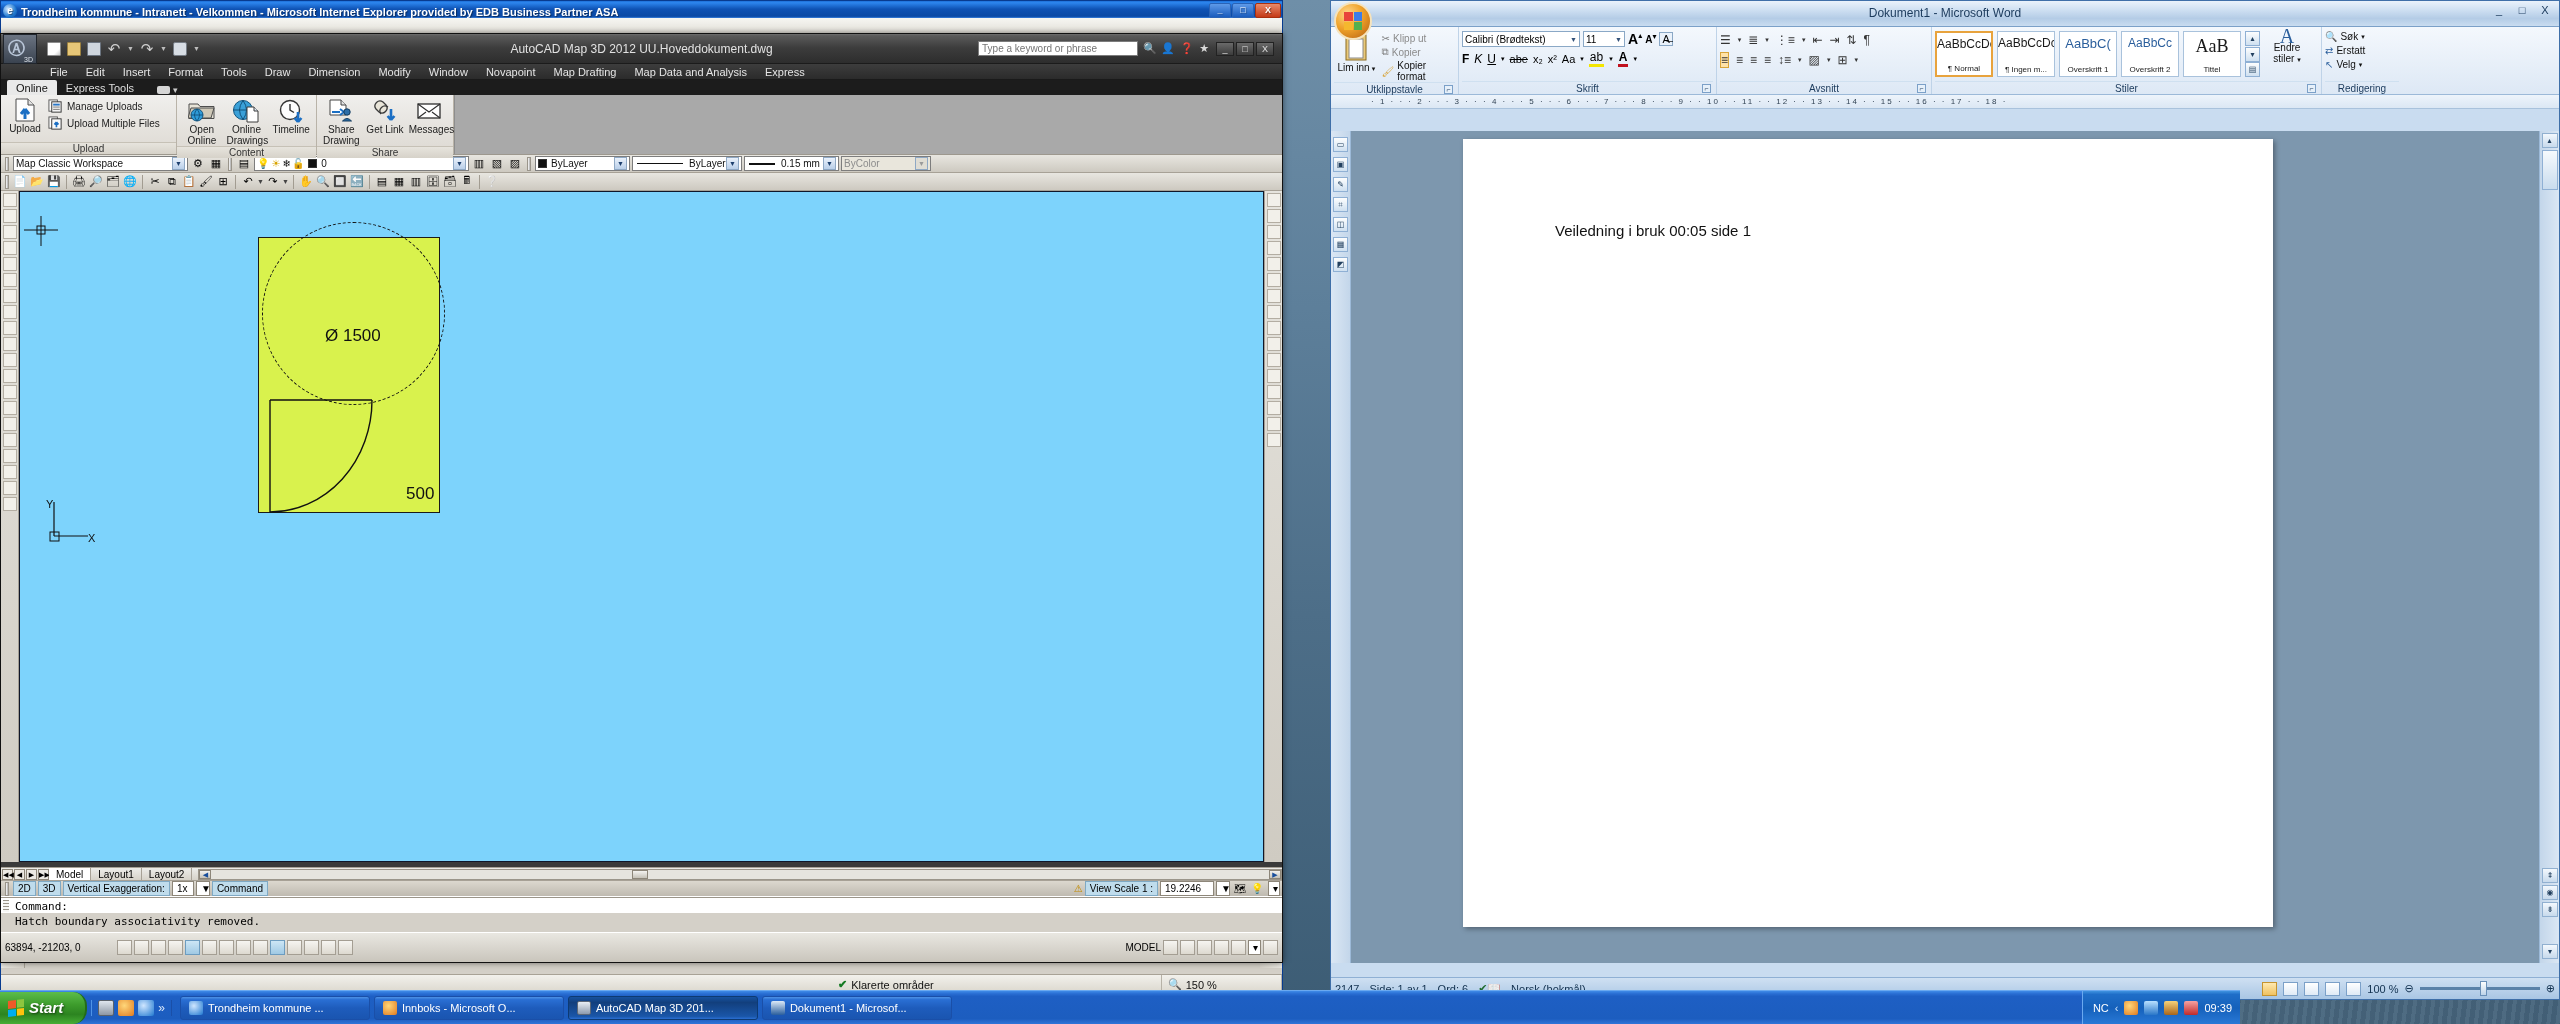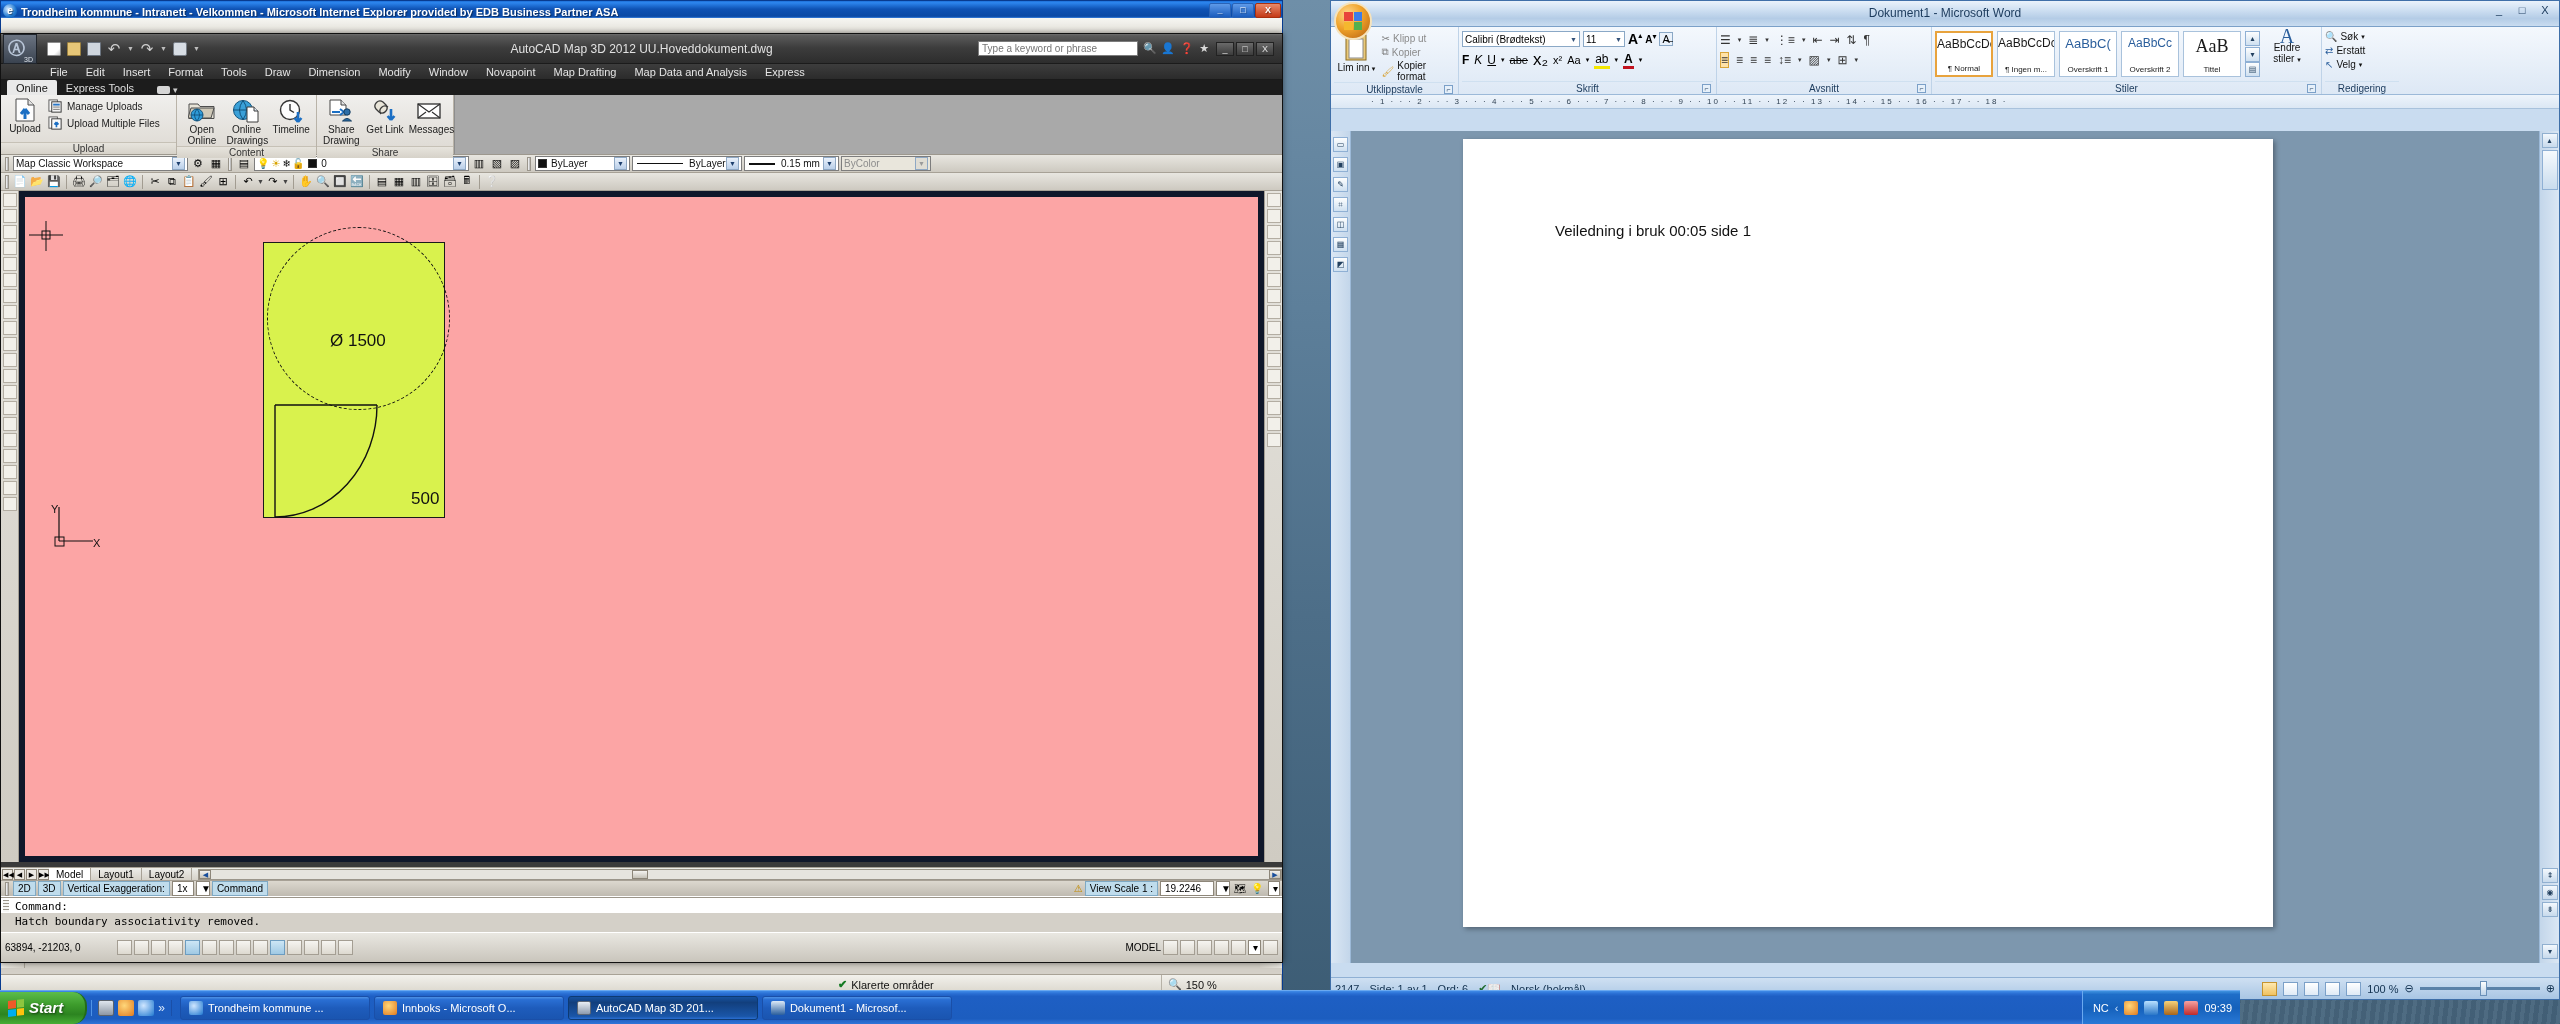--- a/index.html
+++ b/index.html
@@ -921,7 +921,7 @@
           <u>U</u>
           <span style="font-size:7px;">▾</span>
           <s style="font-size:11px;">abe</s>
-          <span style="font-size:17px;">x₂</span>
+          <span style="font-size:11px;">x₂</span>
           <span style="font-size:11px;">x²</span>
           <span style="font-size:11px;">Aa</span>
           <span style="font-size:7px;">▾</span>

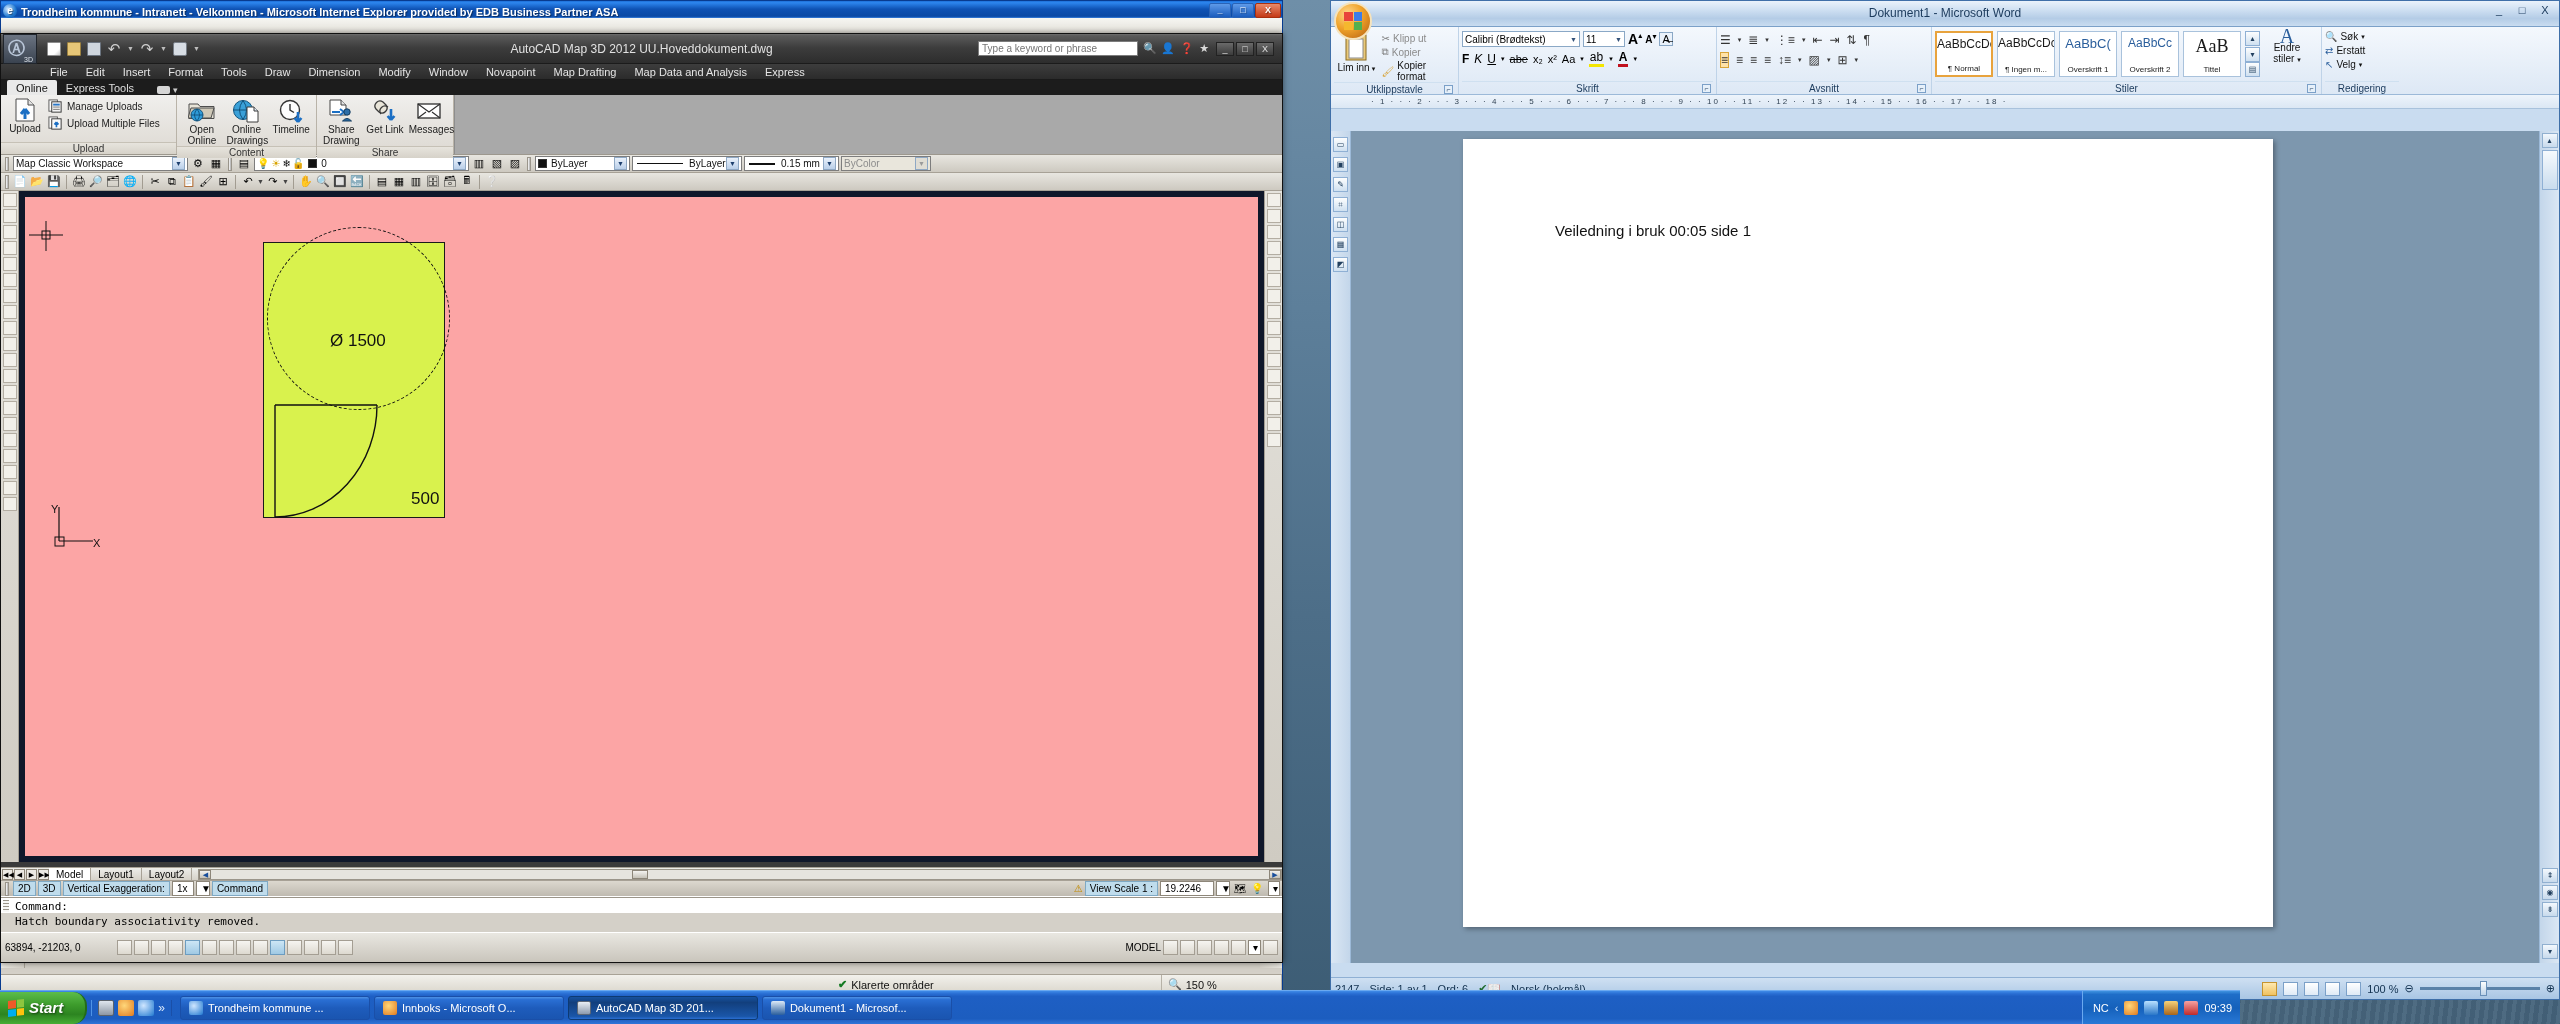--- a/index.html
+++ b/index.html
@@ -210,8 +210,8 @@
     align-items:center; padding-top:2px; gap:2px;
   }
   #acad-canvas{
-    flex:1; background:#fca5a5; position:relative; overflow:hidden;
-    border:6px solid #0f172a;
+    flex:1; background:#7dd3fc; position:relative; overflow:hidden;
+    border:1px solid #0f172a;
   }
   #acad-right-tools{
     width:18px; background:linear-gradient(180deg,#e6e4de,#cfcbc2);

